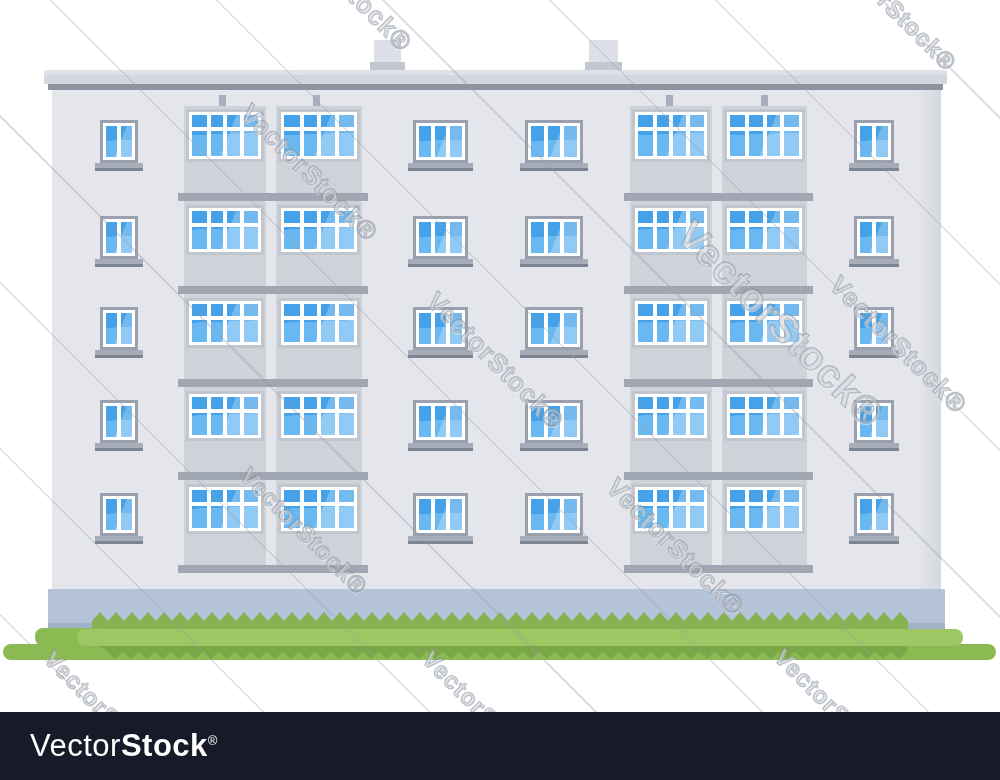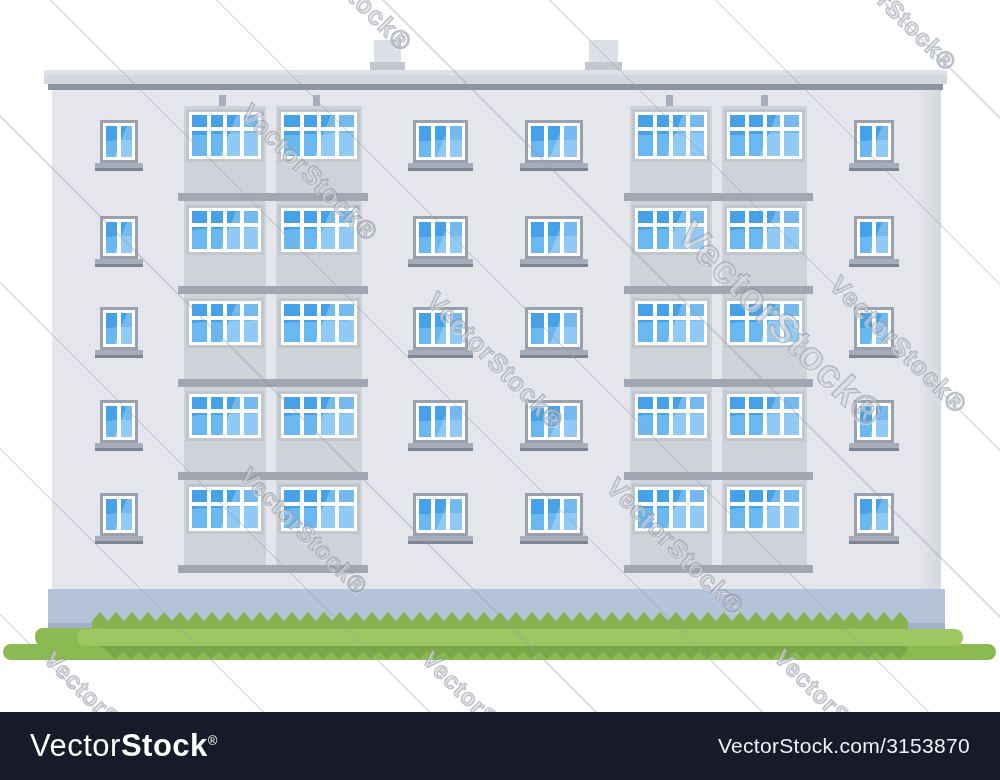--- a/index.html
+++ b/index.html
@@ -487,7 +487,6 @@
 
   <footer class="bottombar">
     <div class="logo"><span>Vector</span><span class="bold">Stock</span><sup>®</sup></div>
-    <div class="site">VectorStock.com/3153870</div>
   </footer>
 </div>
 

